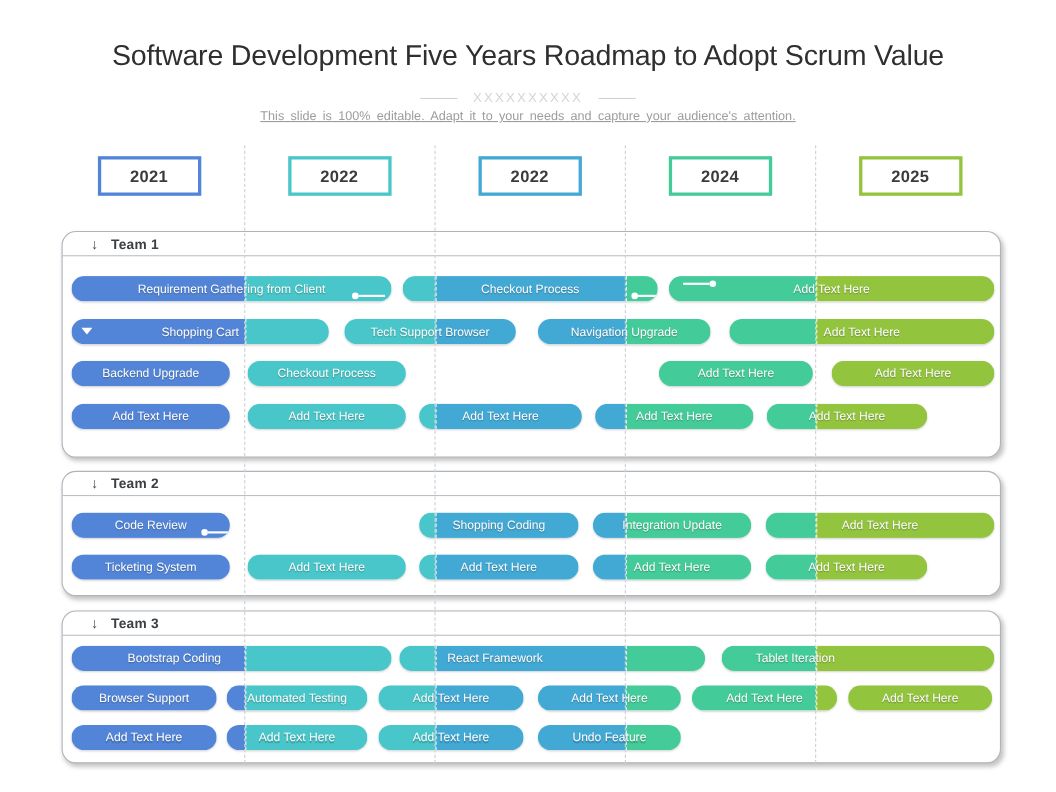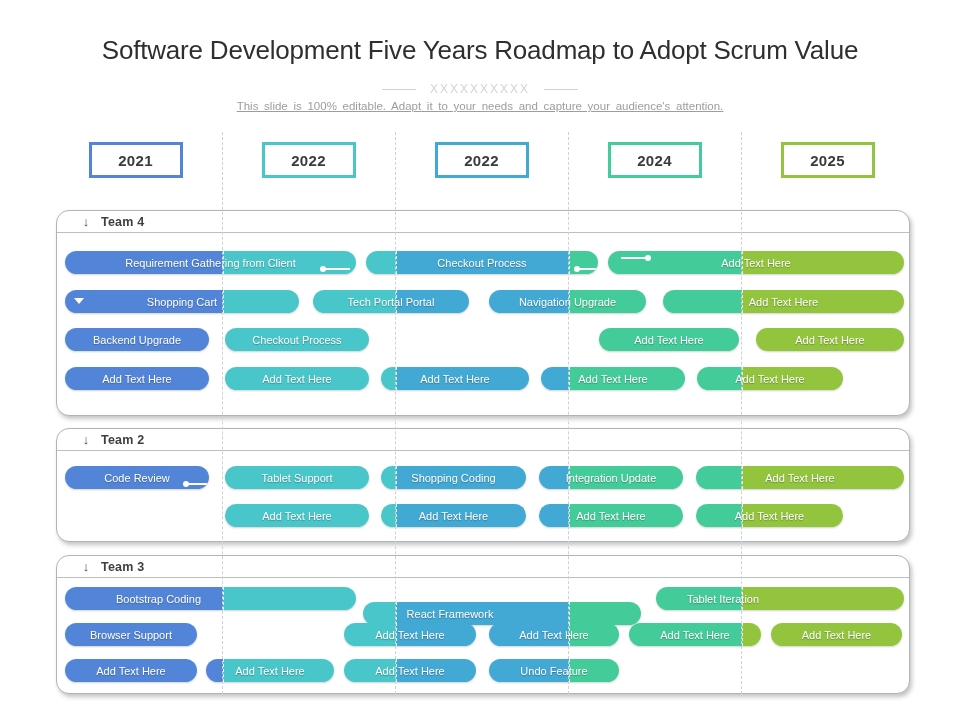--- a/index.html
+++ b/index.html
@@ -105,7 +105,7 @@
       <div class="panel" style="top: 206px; height: 204px;">
         <div class="panel-header">
           <div class="down-arrow">↓</div>
-          <div class="team-label">Team 4</div>
+          <div class="team-label">Team 1</div>
         </div>
         <div class="pill" style="left: 8px; top: 40px; width: 291px;">
           <div class="seg" style="width: 158px; background: rgb(82, 133, 216);"></div>

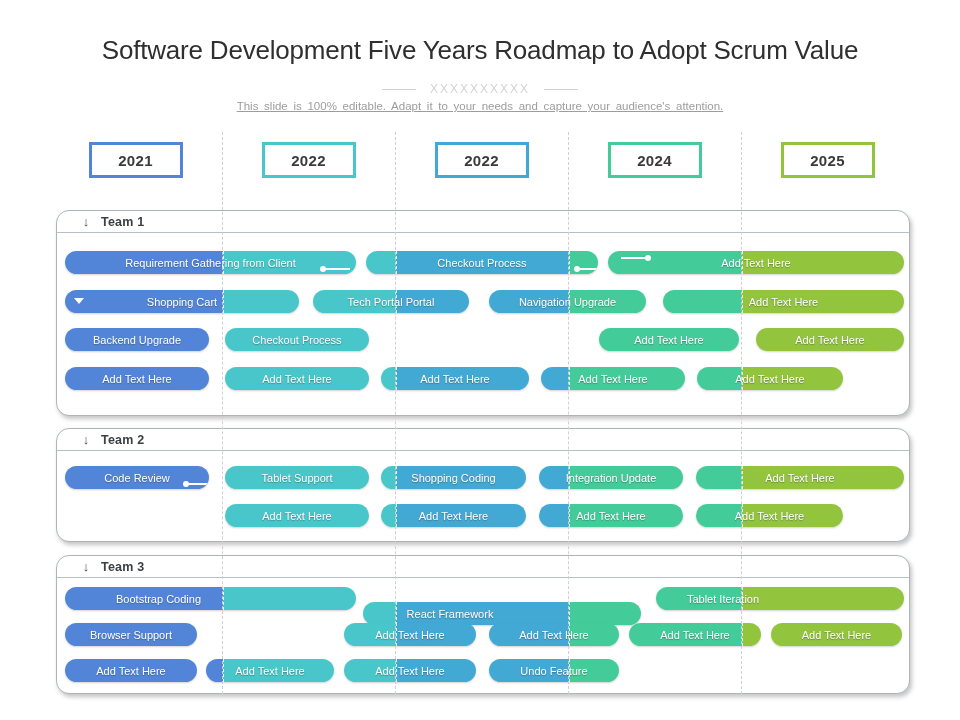--- a/index.html
+++ b/index.html
@@ -144,7 +144,7 @@
         <div class="pill" style="left: 256px; top: 79px; width: 156px;">
           <div class="seg" style="width: 83px; background: rgb(73, 198, 201);"></div>
           <div class="seg" style="width: 73px; background: rgb(66, 168, 212);"></div>
-          <div class="pill-label">Tech Portal Portal</div>
+          <div class="pill-label">Tech Support Browser</div>
         </div>
         <div class="pill" style="left: 432px; top: 79px; width: 157px;">
           <div class="seg" style="width: 80px; background: rgb(66, 168, 212);"></div>

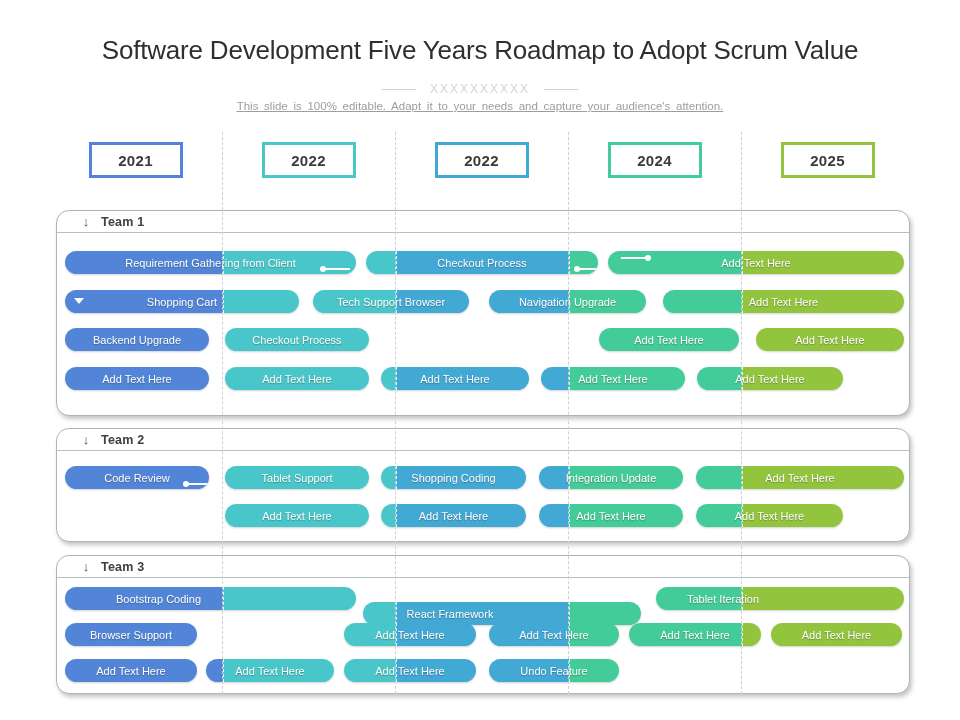--- a/index.html
+++ b/index.html
@@ -209,10 +209,6 @@
             <div class="marker-line"></div>
           </div>
         </div>
-        <div class="pill" style="left: 168px; top: 37px; width: 144px;">
-          <div class="seg" style="width: 144px; background: rgb(73, 198, 201);"></div>
-          <div class="pill-label">Tablet Support</div>
-        </div>
         <div class="pill" style="left: 324px; top: 37px; width: 145px;">
           <div class="seg" style="width: 15px; background: rgb(73, 198, 201);"></div>
           <div class="seg" style="width: 130px; background: rgb(66, 168, 212);"></div>

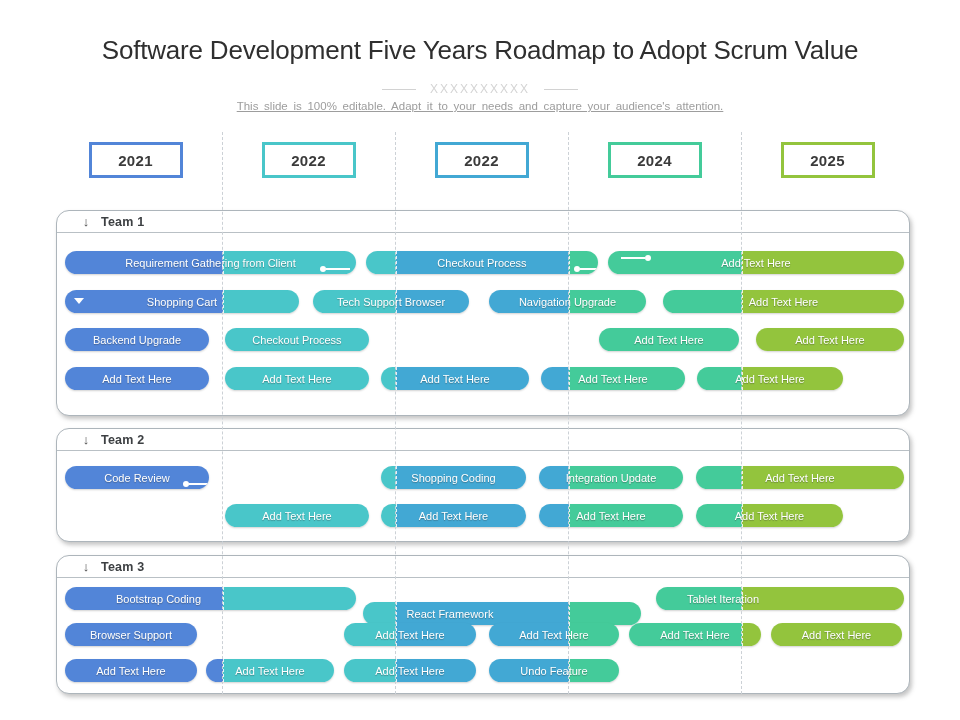--- a/index.html
+++ b/index.html
@@ -224,6 +224,10 @@
           <div class="seg" style="width: 162px; background: rgb(147, 196, 61);"></div>
           <div class="pill-label">Add Text Here</div>
         </div>
+        <div class="pill" style="left: 8px; top: 75px; width: 144px;">
+          <div class="seg" style="width: 144px; background: rgb(82, 133, 216);"></div>
+          <div class="pill-label">Ticketing System</div>
+        </div>
         <div class="pill" style="left: 168px; top: 75px; width: 144px;">
           <div class="seg" style="width: 144px; background: rgb(73, 198, 201);"></div>
           <div class="pill-label">Add Text Here</div>

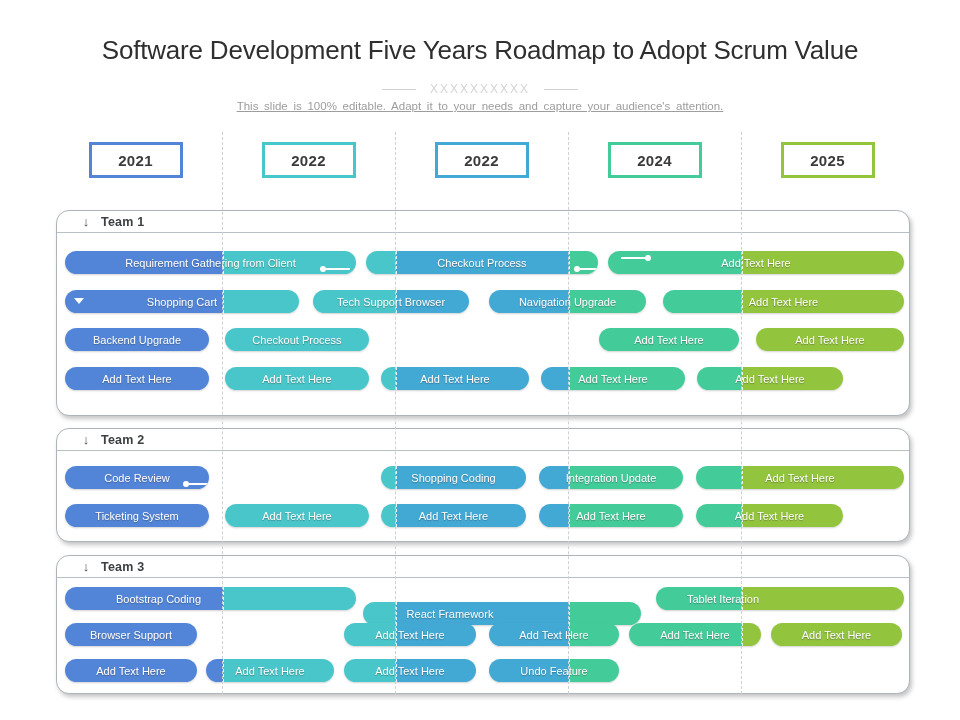--- a/index.html
+++ b/index.html
@@ -258,7 +258,7 @@
           <div class="seg" style="width: 133px; background: rgb(73, 198, 201);"></div>
           <div class="pill-label" style="transform: translateX(-52px);">Bootstrap Coding</div>
         </div>
-        <div class="pill" style="left: 306px; top: 46px; width: 278px;">
+        <div class="pill" style="left: 306px; top: 31px; width: 278px;">
           <div class="seg" style="width: 33px; background: rgb(73, 198, 201);"></div>
           <div class="seg" style="width: 173px; background: rgb(66, 168, 212);"></div>
           <div class="seg" style="width: 72px; background: rgb(68, 203, 154);"></div>

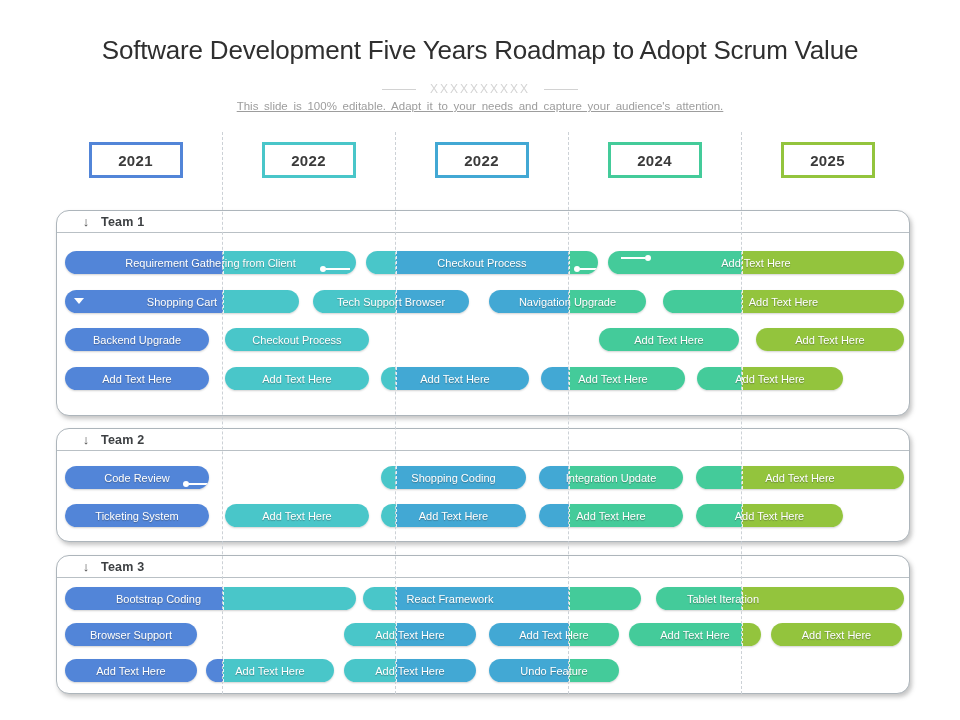--- a/index.html
+++ b/index.html
@@ -273,6 +273,11 @@
           <div class="seg" style="width: 132px; background: rgb(82, 133, 216);"></div>
           <div class="pill-label">Browser Support</div>
         </div>
+        <div class="pill" style="left: 149px; top: 67px; width: 128px;">
+          <div class="seg" style="width: 17px; background: rgb(82, 133, 216);"></div>
+          <div class="seg" style="width: 111px; background: rgb(73, 198, 201);"></div>
+          <div class="pill-label">Automated Testing</div>
+        </div>
         <div class="pill" style="left: 287px; top: 67px; width: 132px;">
           <div class="seg" style="width: 52px; background: rgb(73, 198, 201);"></div>
           <div class="seg" style="width: 80px; background: rgb(66, 168, 212);"></div>

